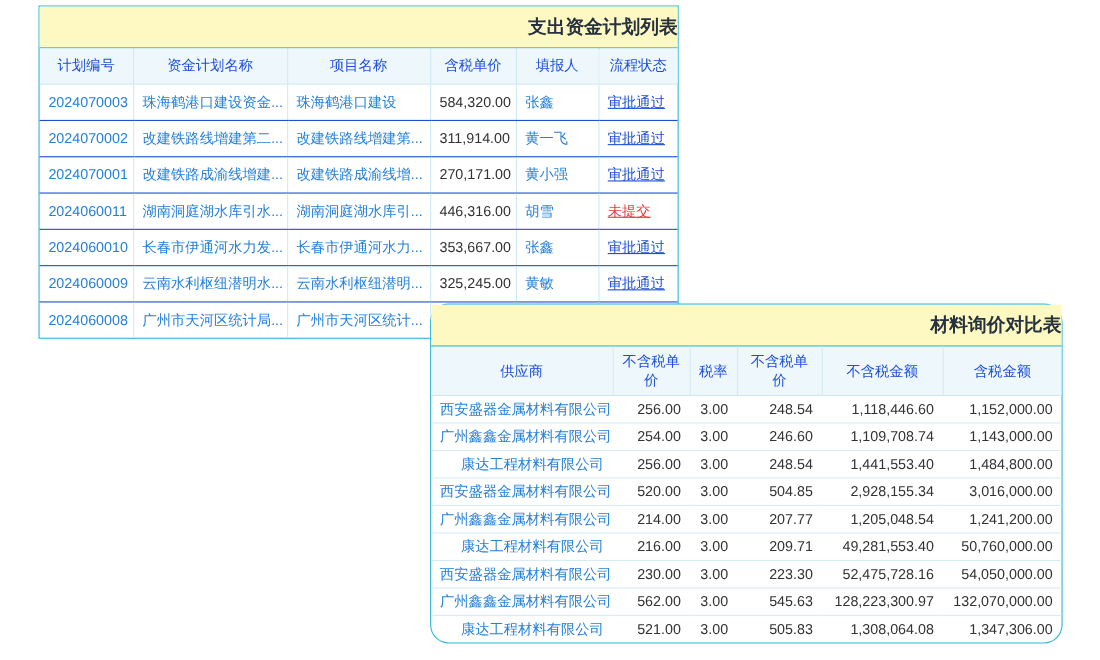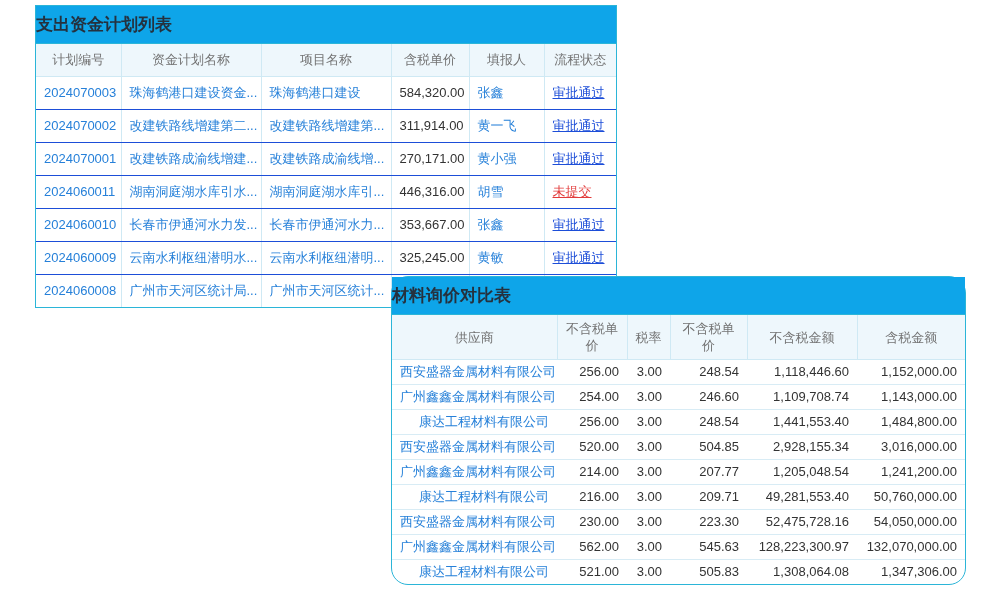--- a/index.html
+++ b/index.html
@@ -20,11 +20,11 @@
   #material-panel { left: 391px; top: 276px; width: 575px; z-index: 2; border-radius: 17px; }
   .panel-title {
     height: 38px; line-height: 38px;
-    text-align: left;
+    text-align: right;
     font-size: 17px; font-weight: bold;
     color: #25313e;
     border-bottom: 1px solid #2bb5d8;
-    background: #0ea5e9;
+    background: #fef9c3;
   }
   table { width: 100%; border-collapse: collapse; table-layout: fixed; }
   th, td { font-size: 13px; line-height: 16px; overflow: hidden; white-space: nowrap; }

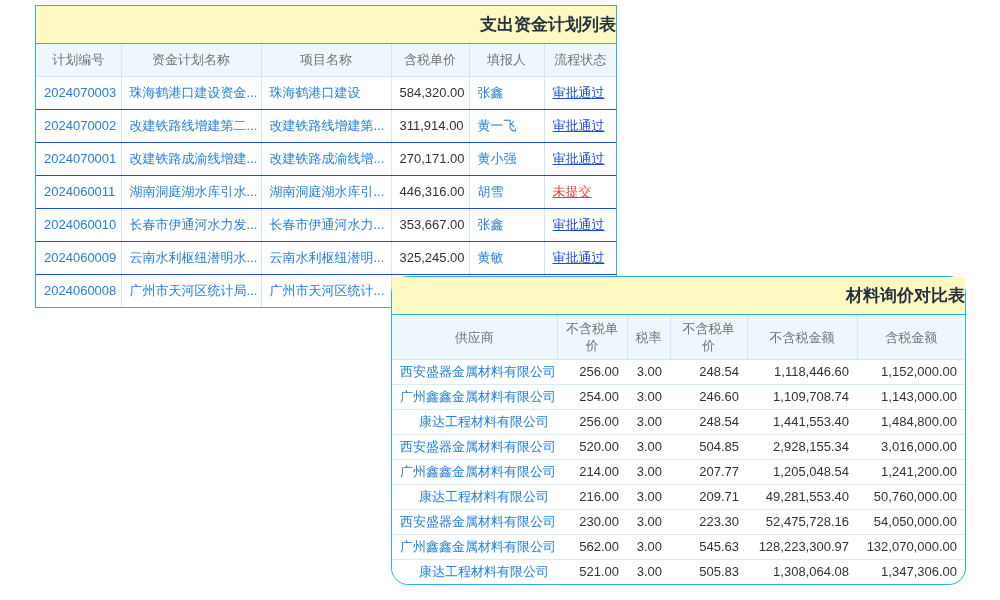--- a/index.html
+++ b/index.html
@@ -28,7 +28,7 @@
   }
   table { width: 100%; border-collapse: collapse; table-layout: fixed; }
   th, td { font-size: 13px; line-height: 16px; overflow: hidden; white-space: nowrap; }
-  th { background: #eef7fc; color: #737373; font-weight: normal; text-align: center; }
+  th { background: #eef7fc; color: #1d4ed8; font-weight: normal; text-align: center; }
 
   #plan-panel th { padding: 8px 4px; border-right: 1px solid #cfe9f4; border-bottom: 1px solid #cfe9f4; }
   #plan-panel td { padding: 8px 8px; border-right: 1px solid #cfe9f4; border-bottom: 1px solid #1d4ed8; }

